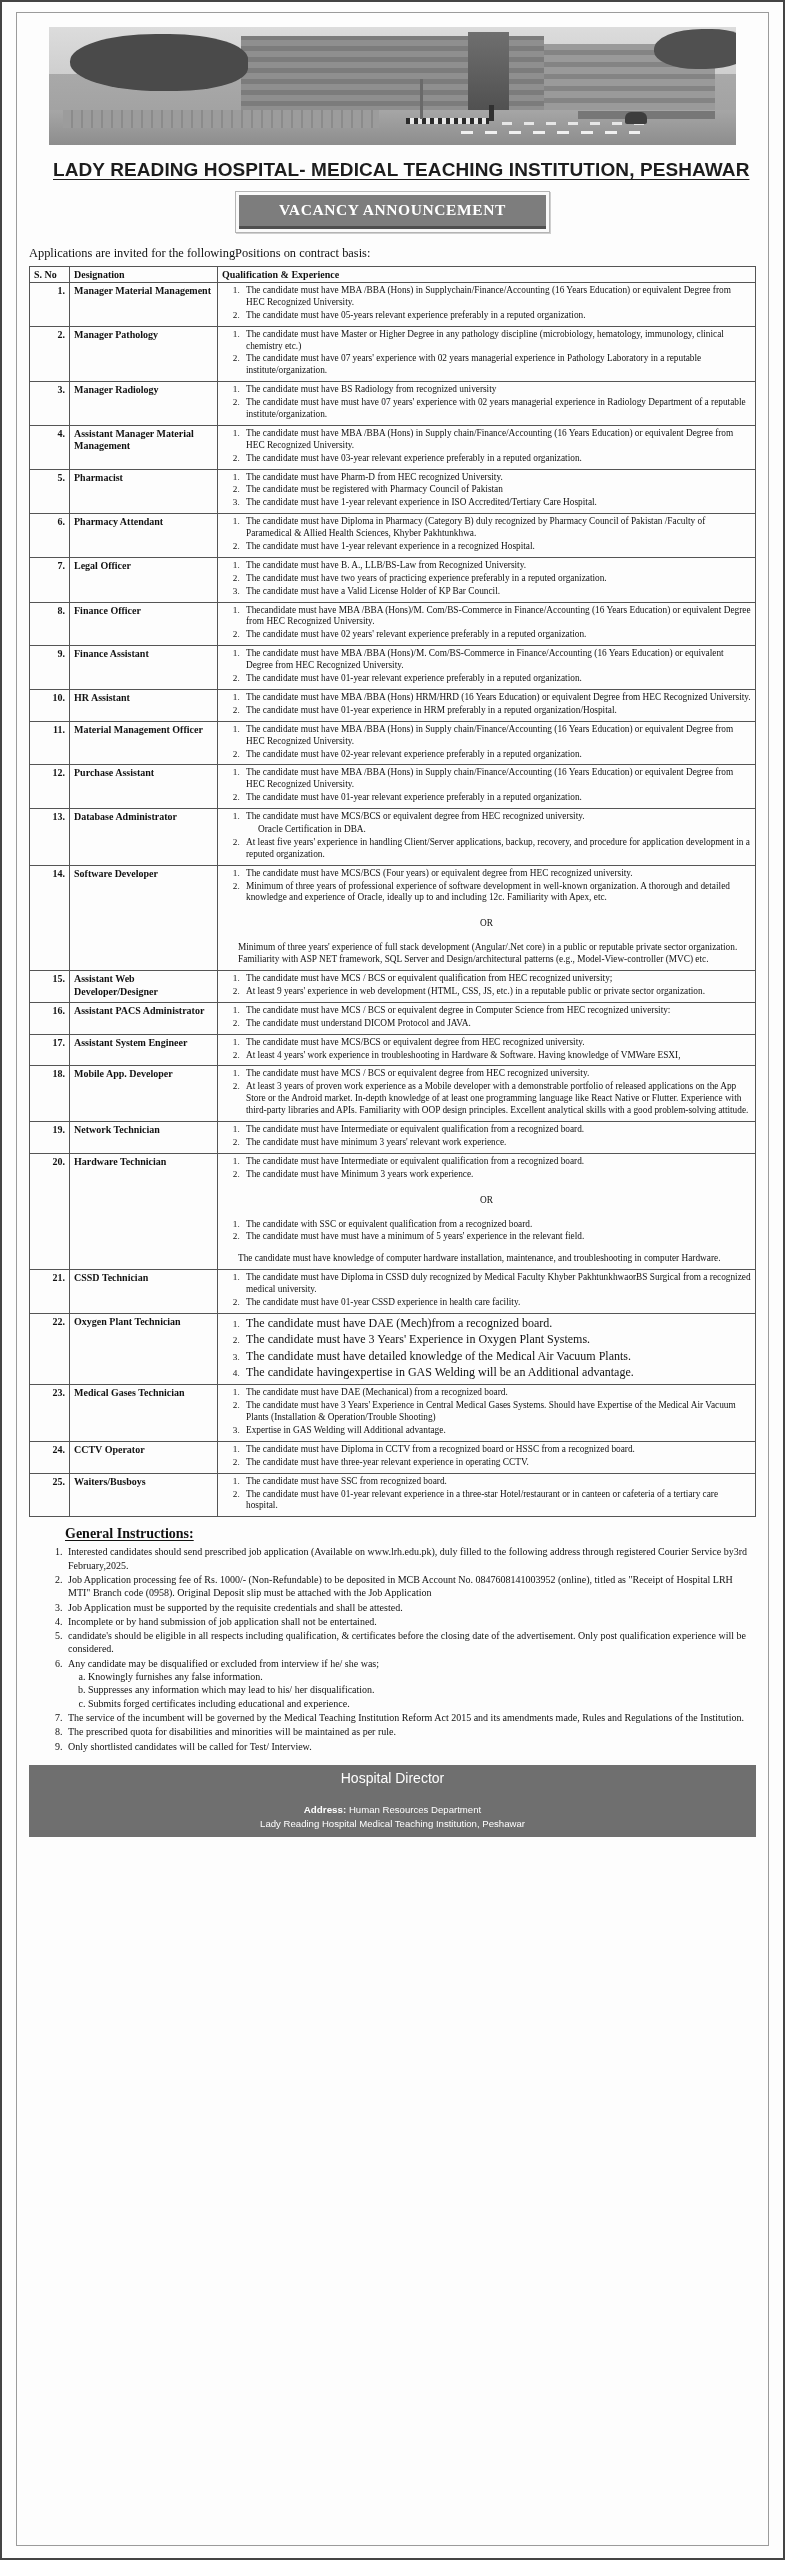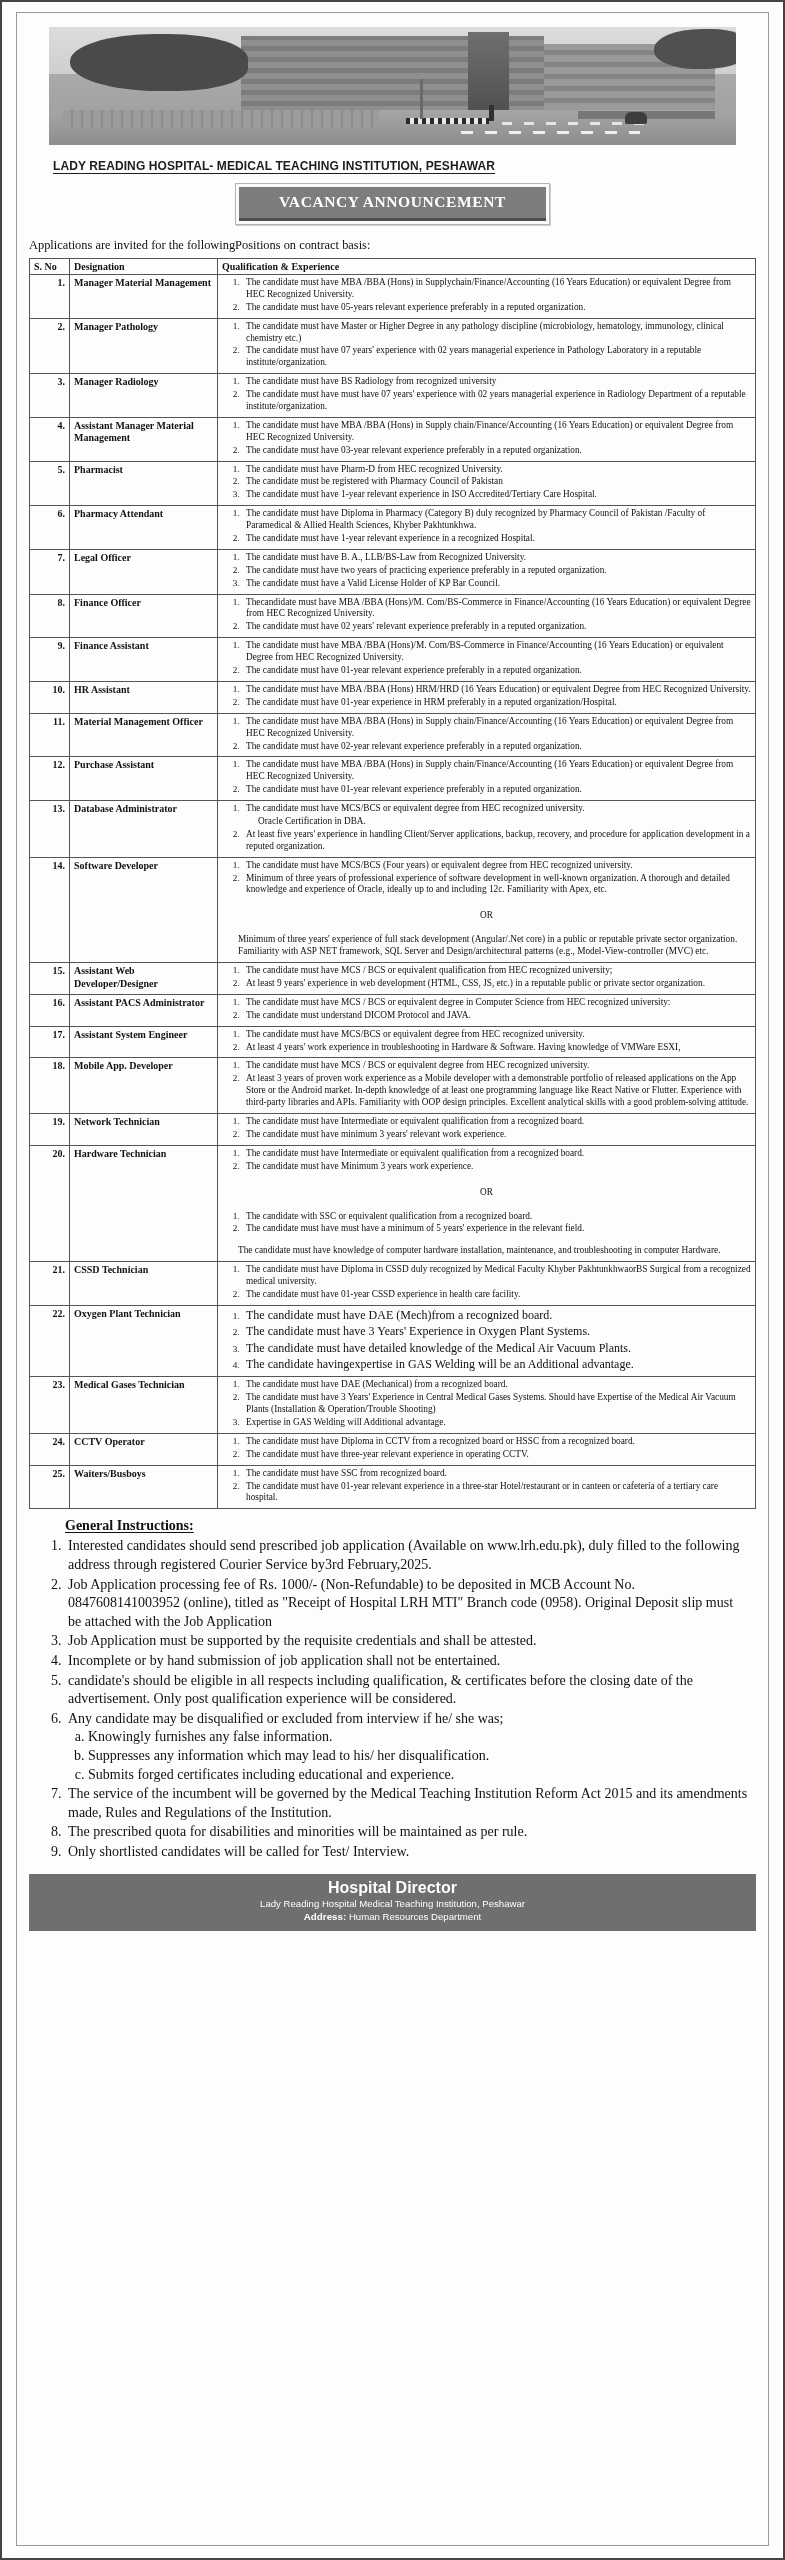--- a/index.html
+++ b/index.html
@@ -65,7 +65,7 @@
     margin: 14px 0 0 24px;
     font-family: "Liberation Sans", sans-serif;
     font-weight: bold;
-    font-size: 12px;
+    font-size: 19px;
     letter-spacing: 0.1px;
     color: #1d1d1d;
     text-decoration: underline;

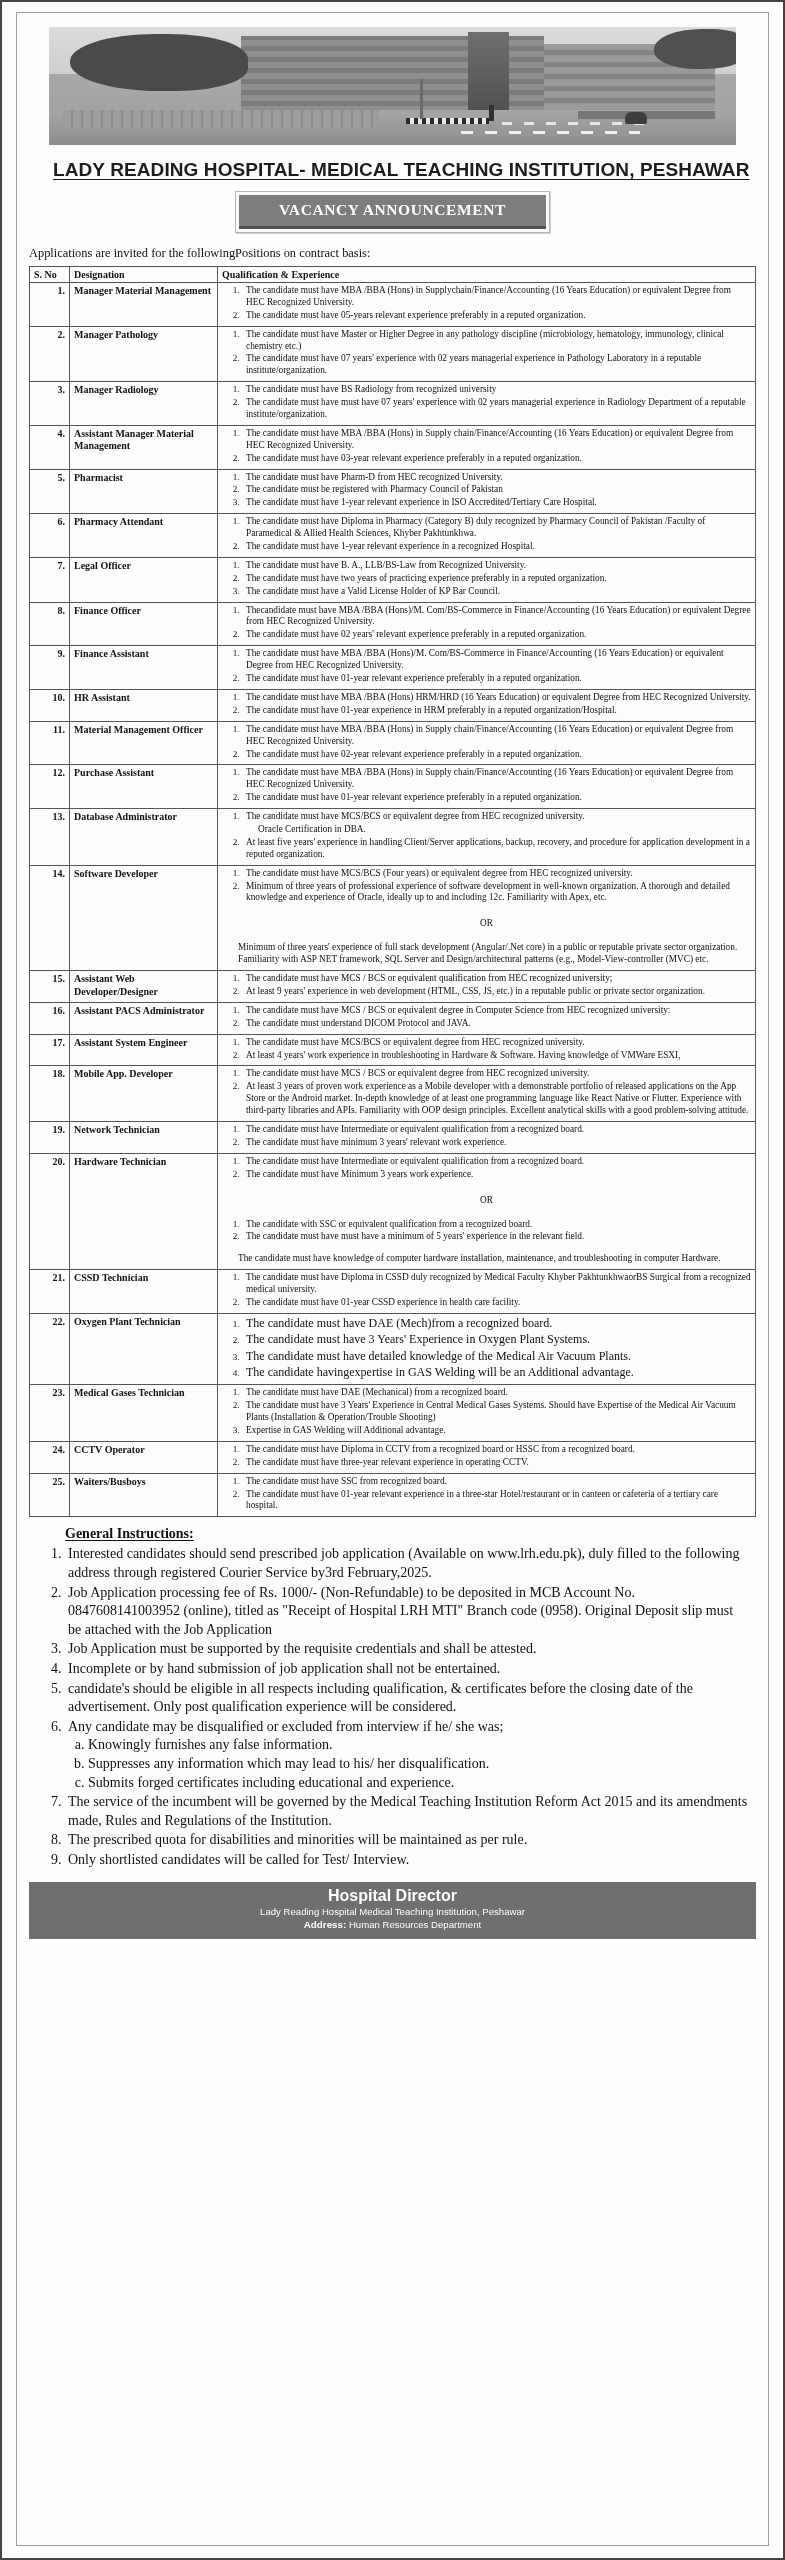--- a/index.html
+++ b/index.html
@@ -139,7 +139,7 @@
   ol.gi {
     margin: 0 8px 4px 18px;
     padding-left: 18px;
-    font-size: 14px;
+    font-size: 10px;
     line-height: 1.33;
   }
   ol.gi > li { margin-bottom: 1px; padding-left: 3px; }

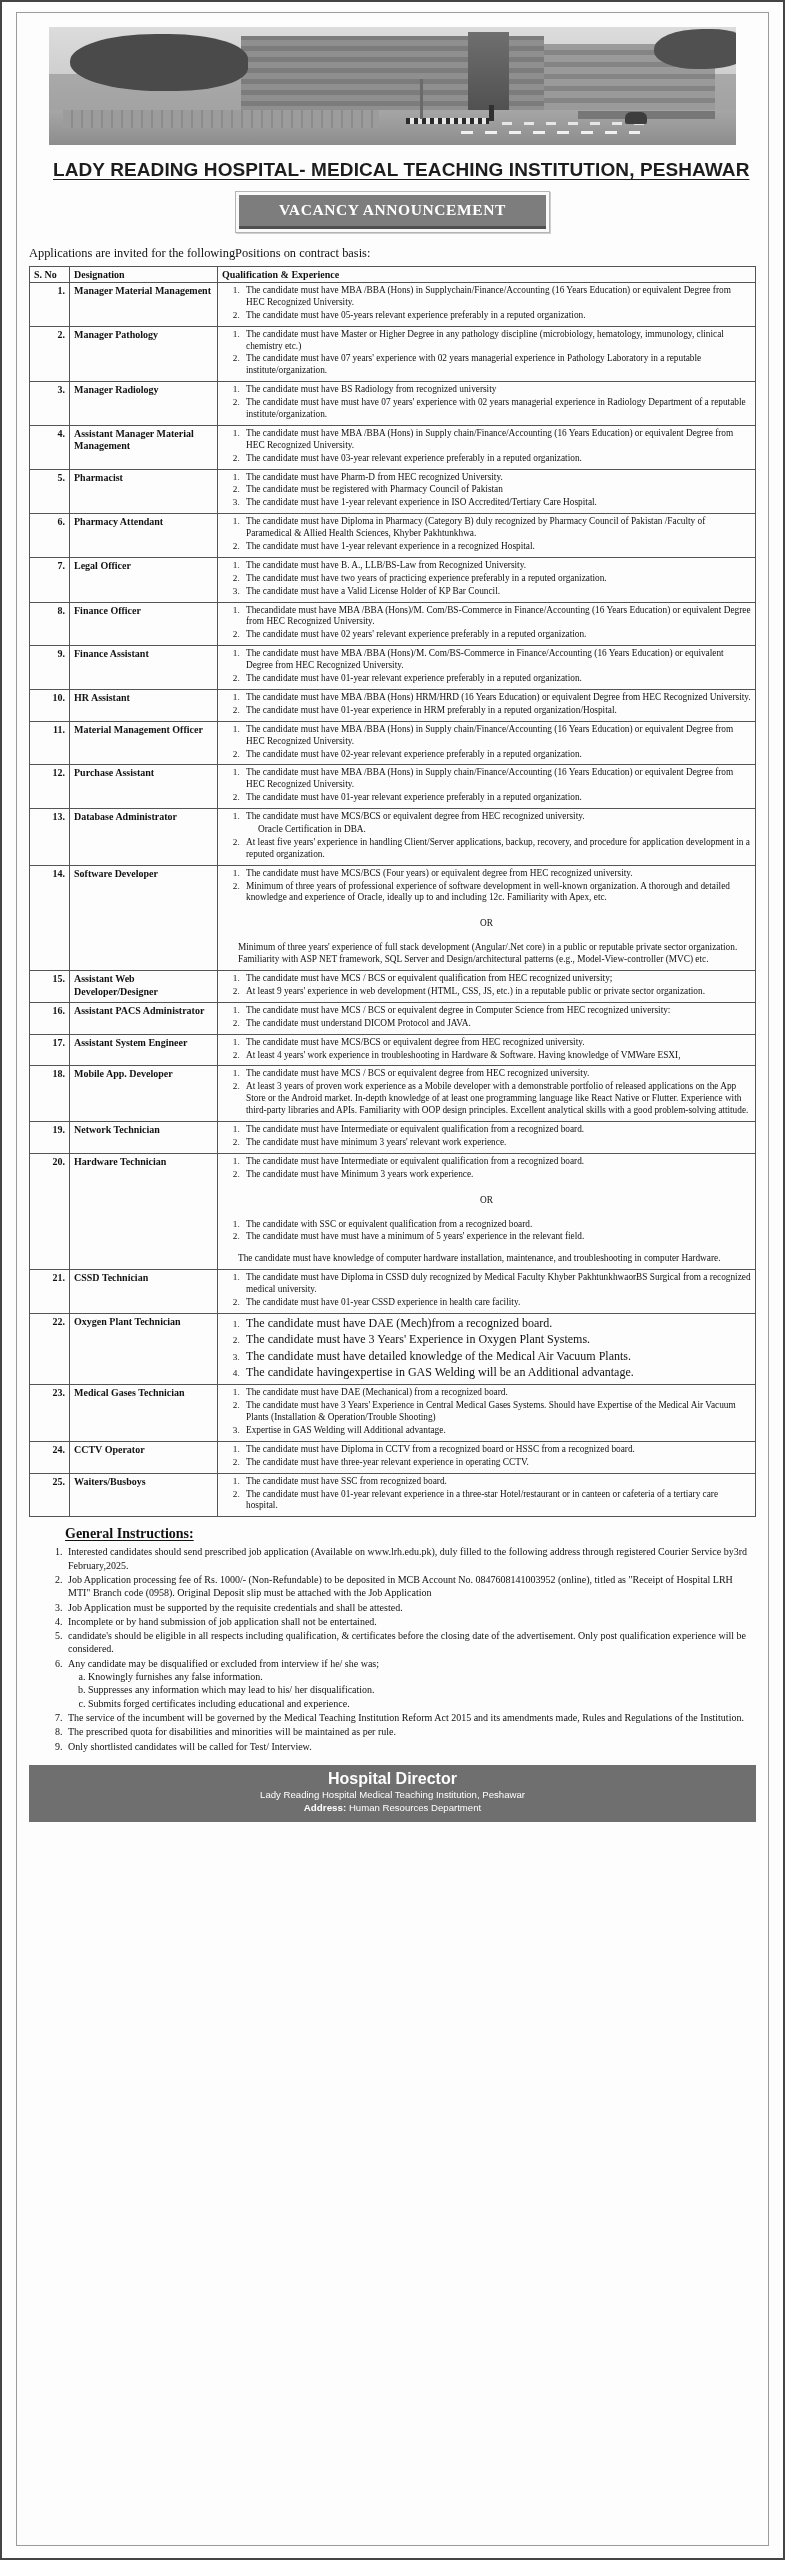--- a/index.html
+++ b/index.html
@@ -158,7 +158,7 @@
     padding: 5px 6px 7px 6px;
     font-family: "Liberation Sans", sans-serif;
   }
-  .f-title { font-weight: bold; font-size: 16px; margin-bottom: 0; }
+  .f-title { font-weight: normal; font-size: 14px; margin-bottom: 17px; }
   .f-line { font-size: 9.6px; line-height: 1.4; }
   .f-addr { font-weight: bold; font-size: 9.8px; }
 </style>

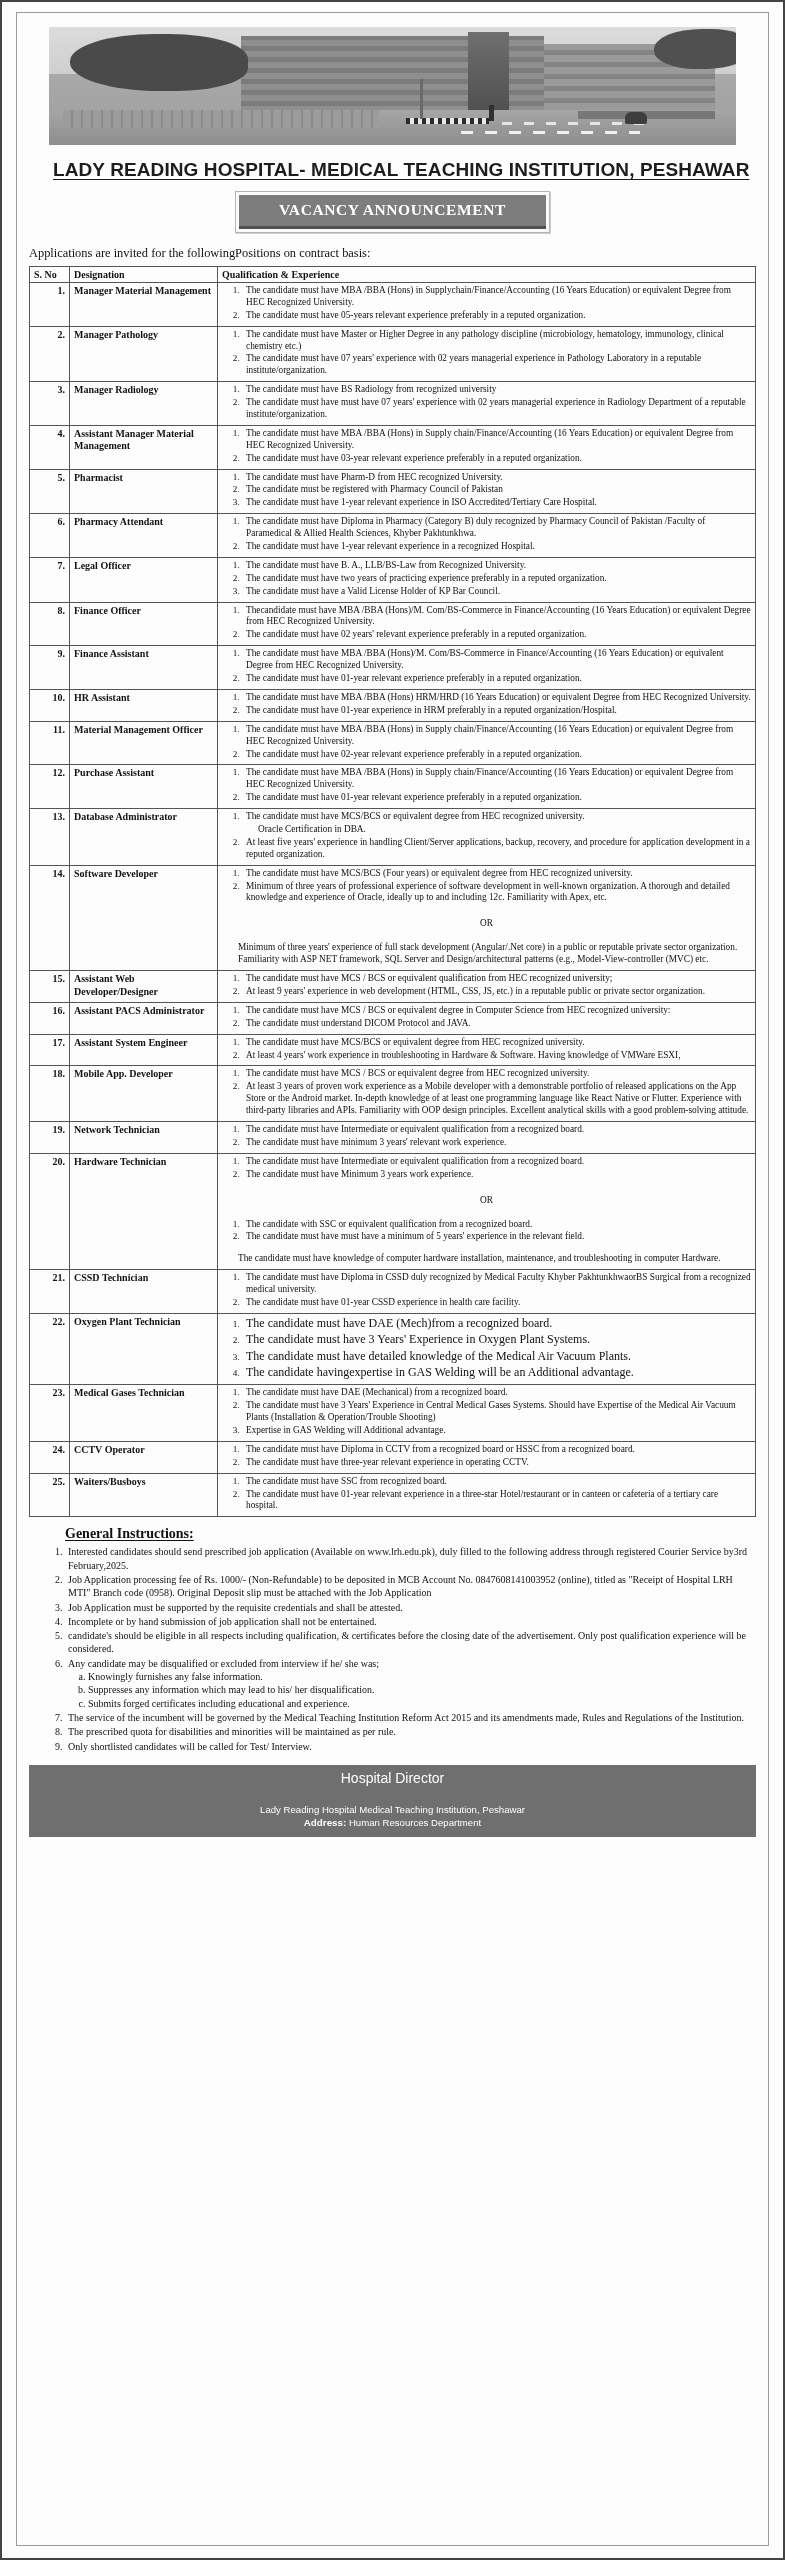--- a/index.html
+++ b/index.html
@@ -499,11 +499,11 @@
 
   <div class="footer">
     <div class="f-title">Hospital Director</div>
-    <div class="f-line">Lady Reading Hospital Medical Teaching Institution, Peshawar</div>
     <div class="f-line">
       <span class="f-addr">Address:</span>
       <span>Human Resources Department</span>
     </div>
+    <div class="f-line">Lady Reading Hospital Medical Teaching Institution, Peshawar</div>
   </div>
 
 </div>

